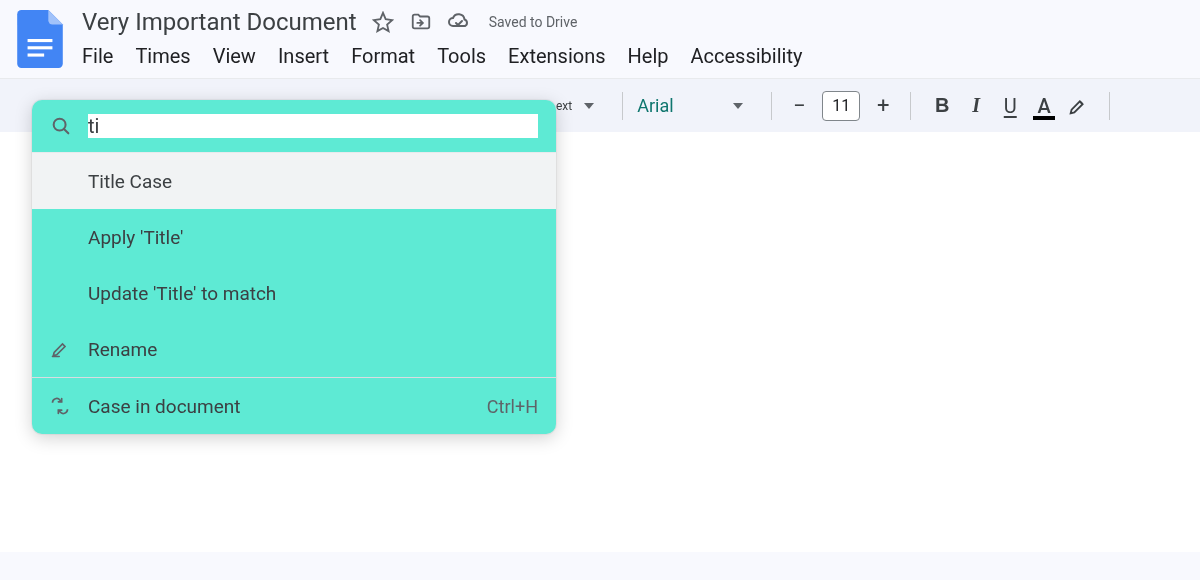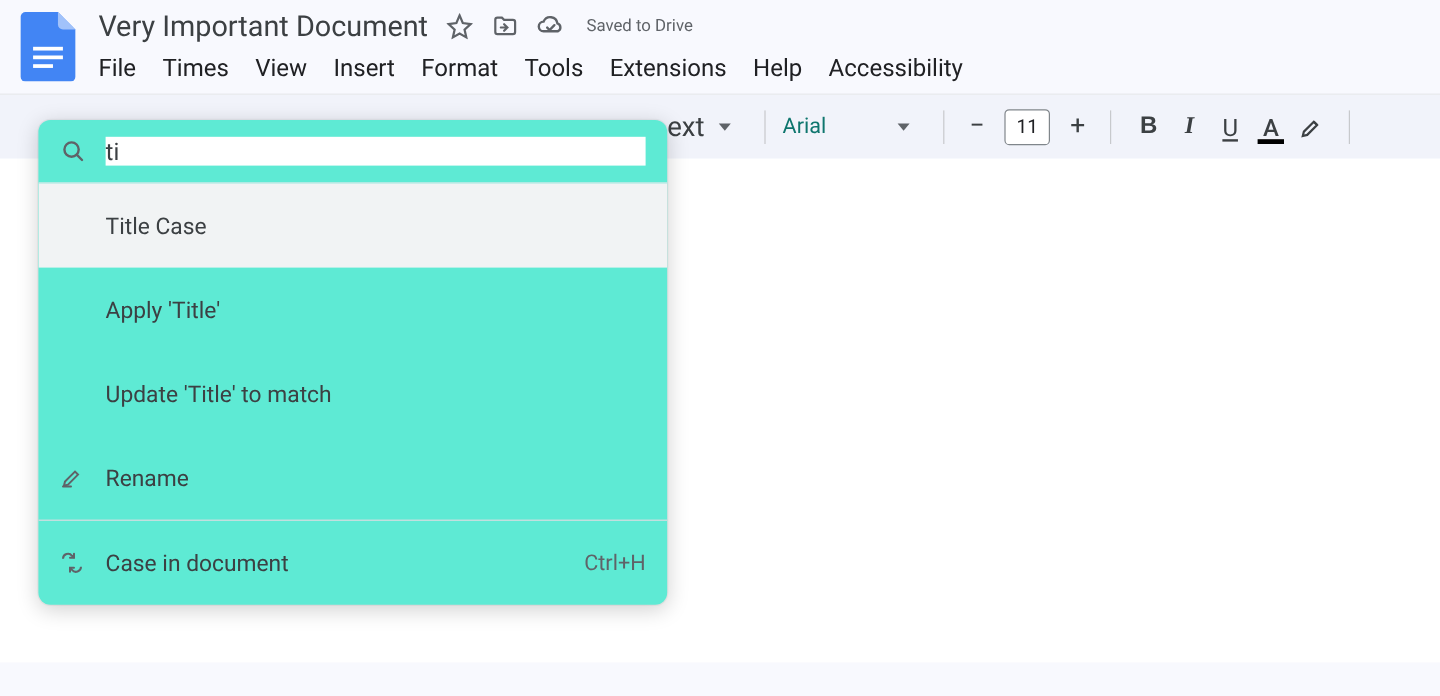--- a/index.html
+++ b/index.html
@@ -69,7 +69,7 @@
   }
   .toolbar-spacer { flex: 0 0 540px; }
   .tb-text-frag {
-    font-size: 23px;
+    font-size: 12px;
     color: #3c4043;
     margin-right: 6px;
   }

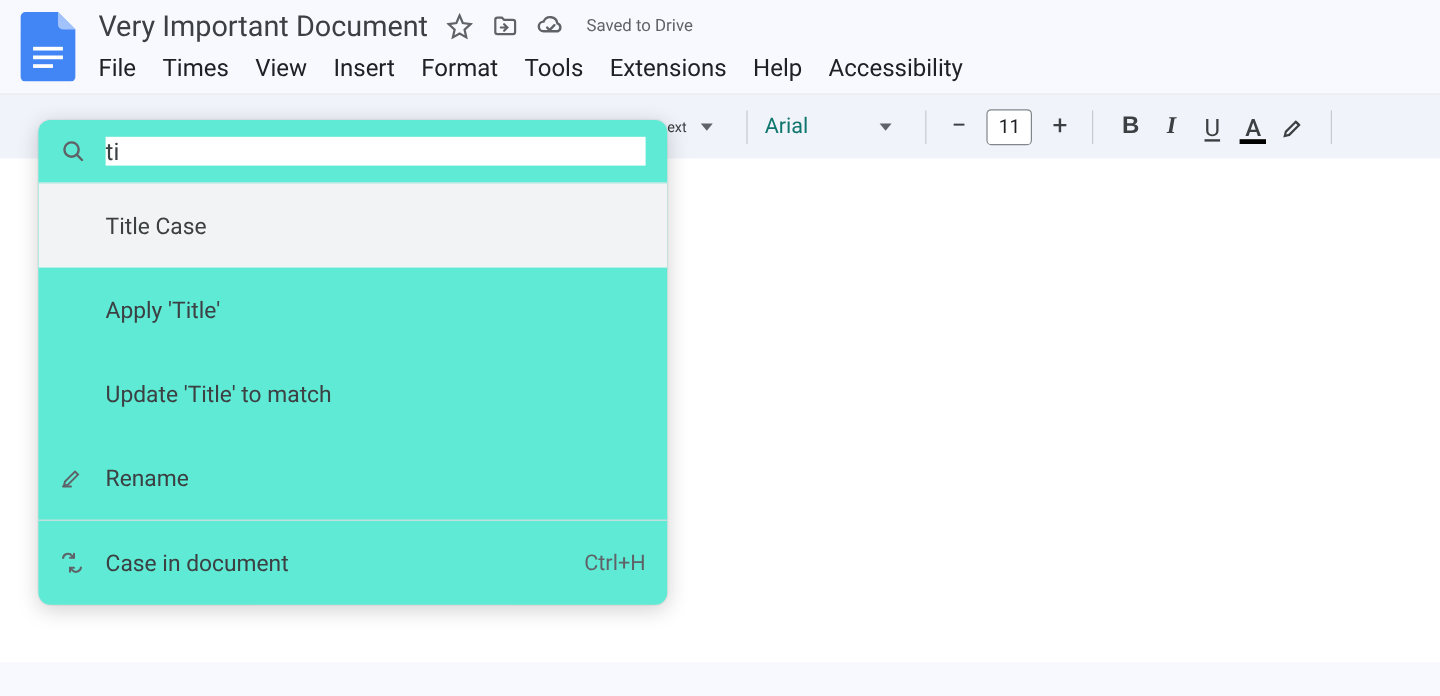--- a/index.html
+++ b/index.html
@@ -175,7 +175,7 @@
     display: flex;
     align-items: center;
     padding: 0 18px;
-    height: 70px;
+    height: 56px;
     font-size: 19px;
     color: #3c4043;
     cursor: pointer;

